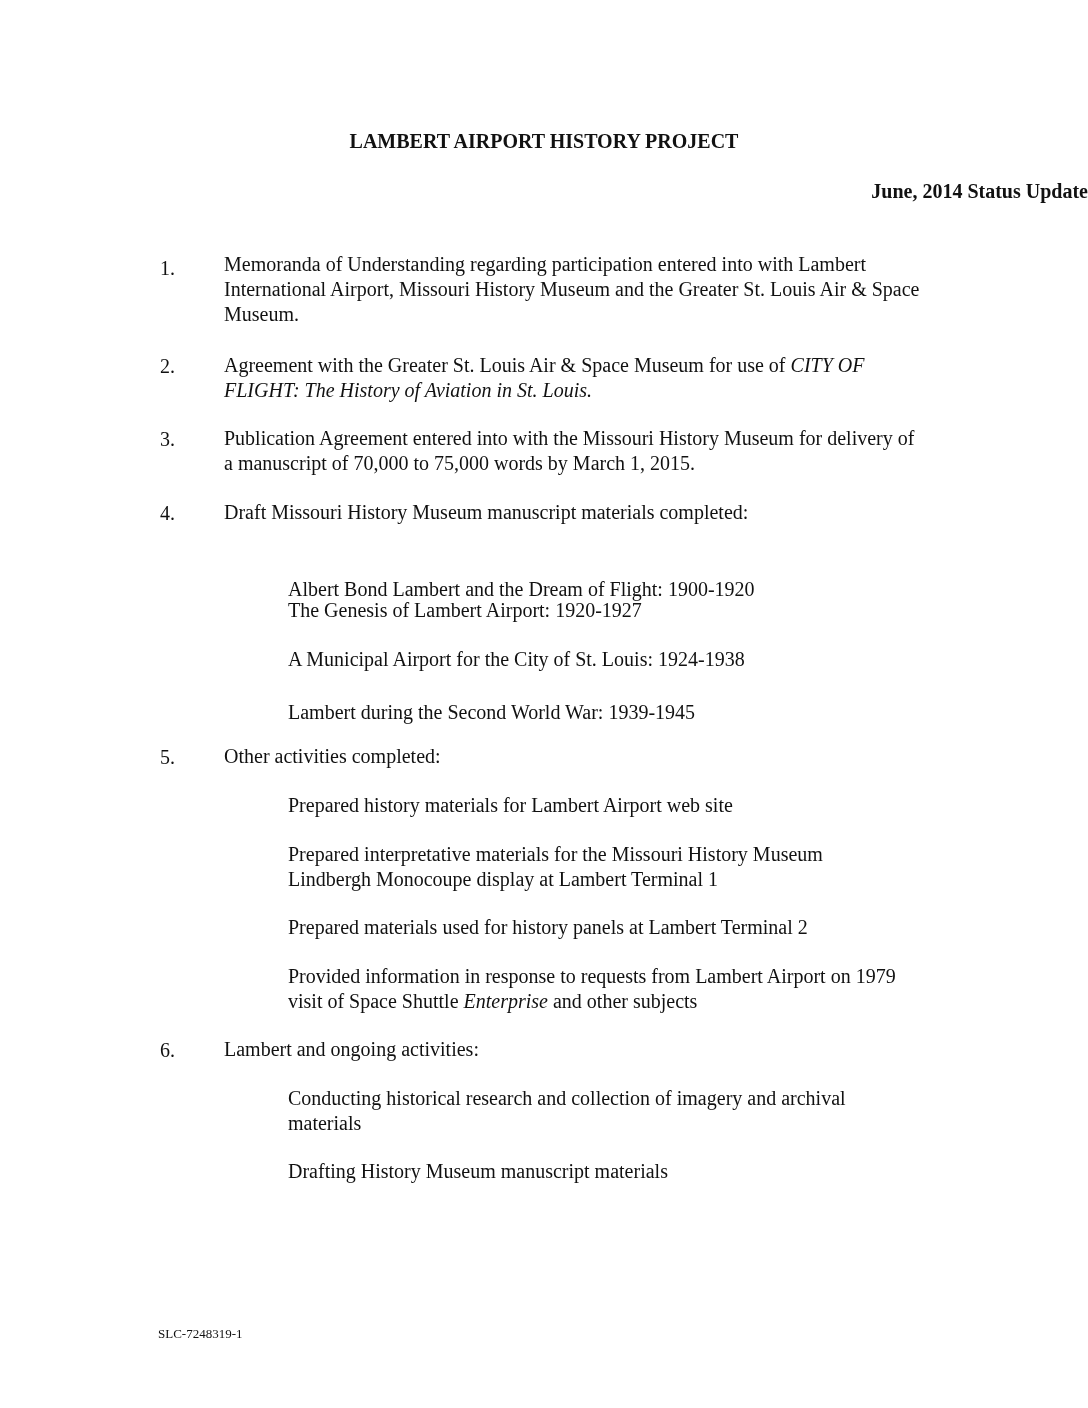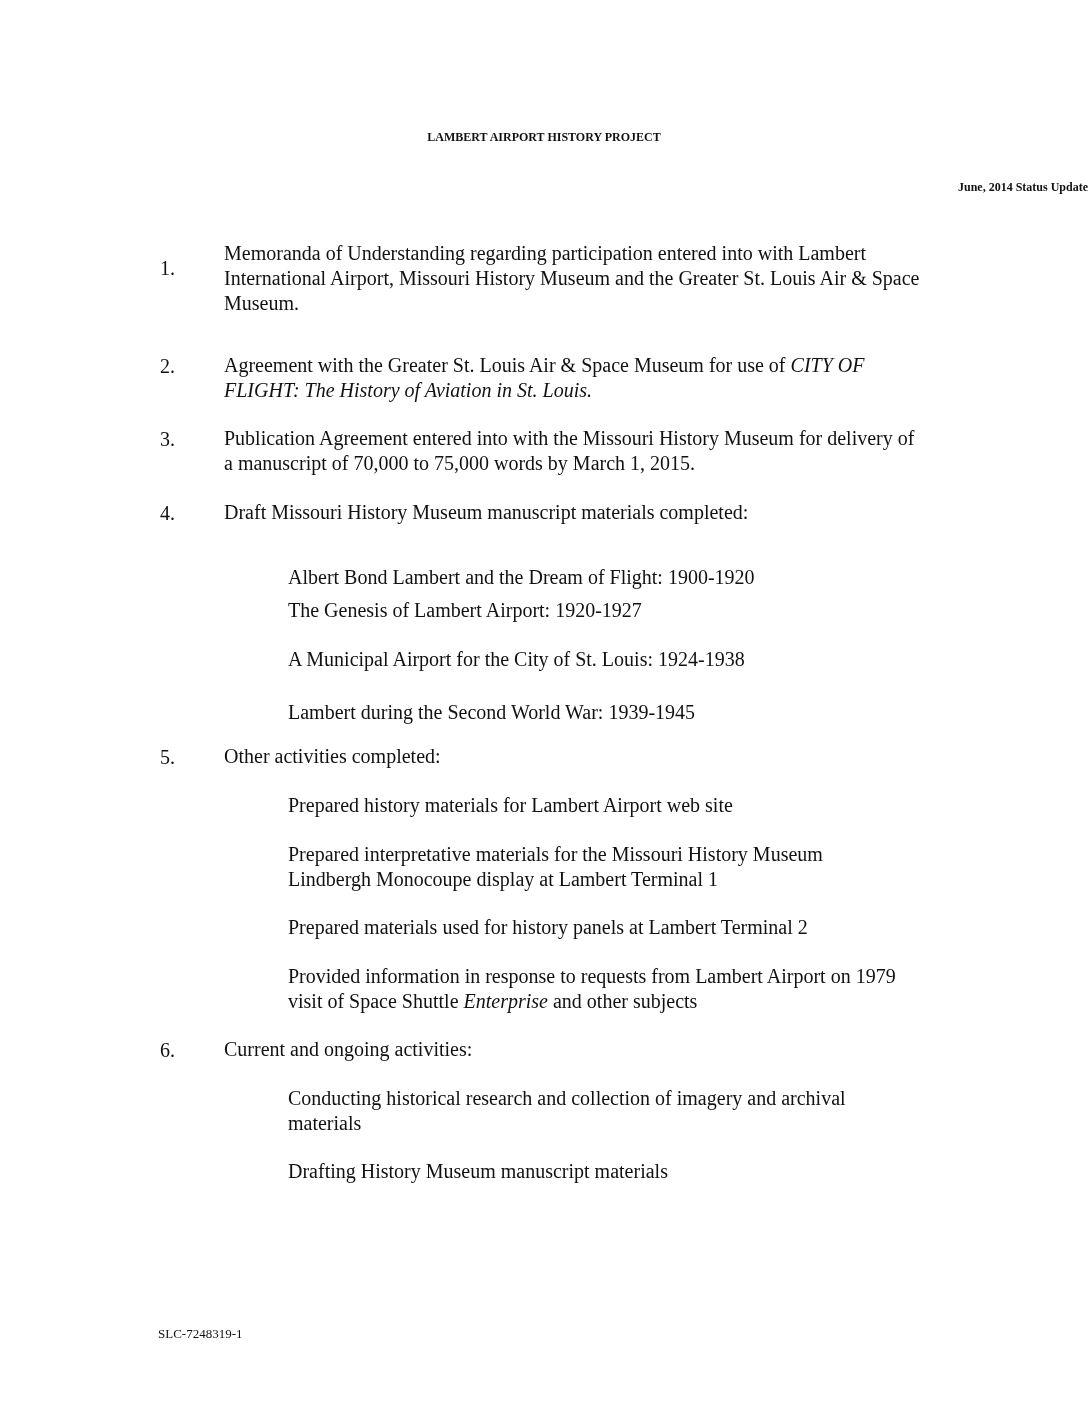--- a/index.html
+++ b/index.html
@@ -5,7 +5,7 @@
   html, body { margin: 0; padding: 0; background: #ffffff; }
   body { width: 1088px; height: 1408px; position: relative; overflow: hidden;
          font-family: "Liberation Serif", "DejaVu Serif", serif; color: #111; }
-  .title { position: absolute; left: 0; width: 1088px; text-align: center; font-weight: bold; font-size: 12px; }
+  .title { position: absolute; left: 0; width: 1088px; text-align: center; font-weight: bold; font-size: 20px; }
   .t1 { top: 130px; }
   .t2 { top: 180px; text-align: right; }
   .num { position: absolute; left: 160px; font-size: 20px; }

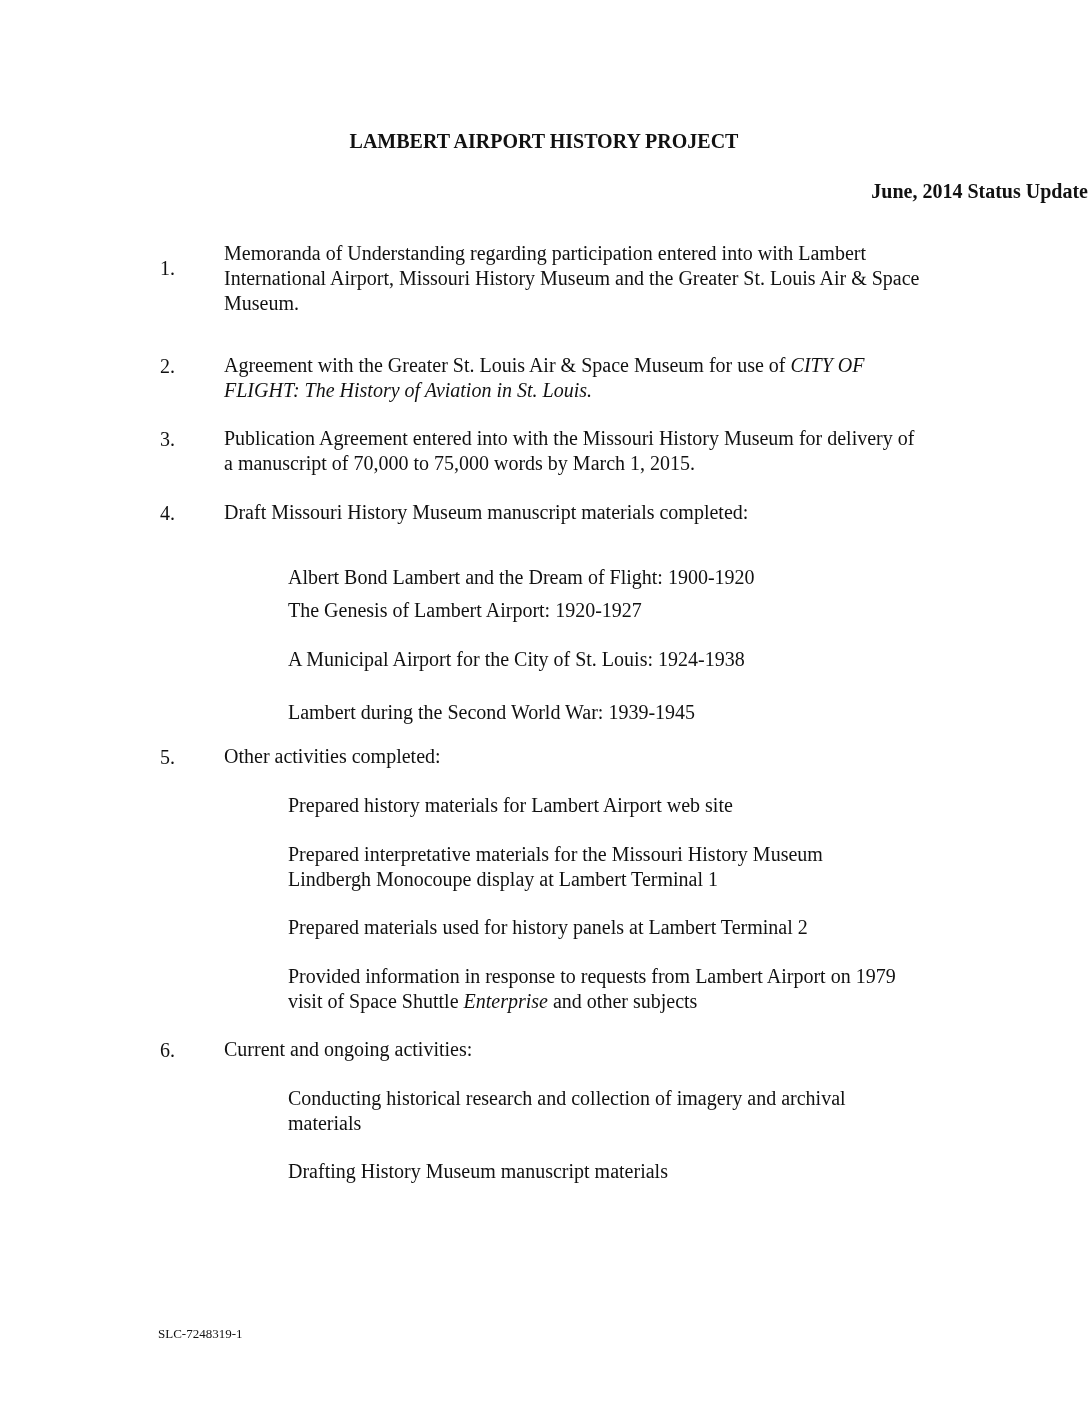--- a/index.html
+++ b/index.html
@@ -22,7 +22,7 @@
   <div class="title t2">June, 2014 Status Update</div>
 
   <div class="num" style="top:257px">1.</div>
-  <div class="para" style="top:241px">Memoranda of Understanding regarding participation entered into with Lambert International Airport, Missouri History Museum and the Greater St. Louis Air &amp; Space Museum.</div>
+  <div class="para" style="top:252px">Memoranda of Understanding regarding participation entered into with Lambert International Airport, Missouri History Museum and the Greater St. Louis Air &amp; Space Museum.</div>
 
   <div class="num" style="top:355px">2.</div>
   <div class="para" style="top:353px"><span>Agreement with the Greater St. Louis Air &amp; Space Museum for use of </span><i>CITY OF FLIGHT: The History of Aviation in St. Louis.</i></div>

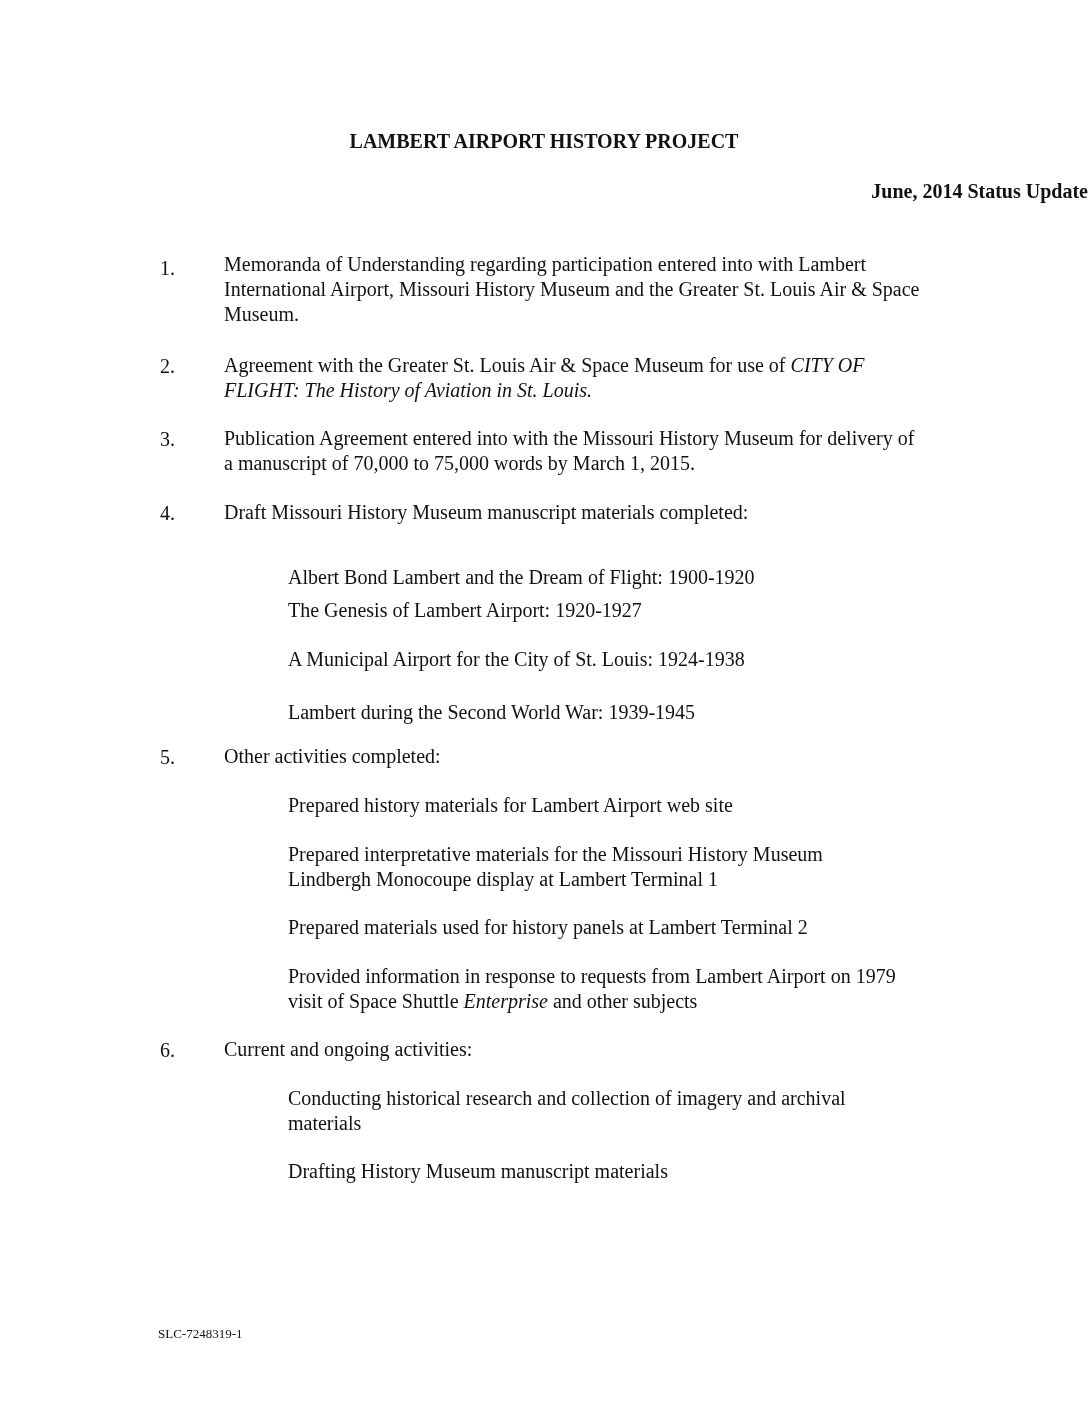--- a/index.html
+++ b/index.html
@@ -32,7 +32,7 @@
 
   <div class="num" style="top:502px">4.</div>
   <div class="para" style="top:500px">Draft Missouri History Museum manuscript materials completed:</div>
-  <div class="sub" style="top:565px">Albert Bond Lambert and the Dream of Flight:  1900-1920</div>
+  <div class="sub" style="top:577px">Albert Bond Lambert and the Dream of Flight:  1900-1920</div>
   <div class="sub" style="top:598px">The Genesis of Lambert Airport: 1920-1927</div>
   <div class="sub" style="top:647px">A Municipal Airport for the City of St. Louis: 1924-1938</div>
   <div class="sub" style="top:700px">Lambert during the Second World War: 1939-1945</div>

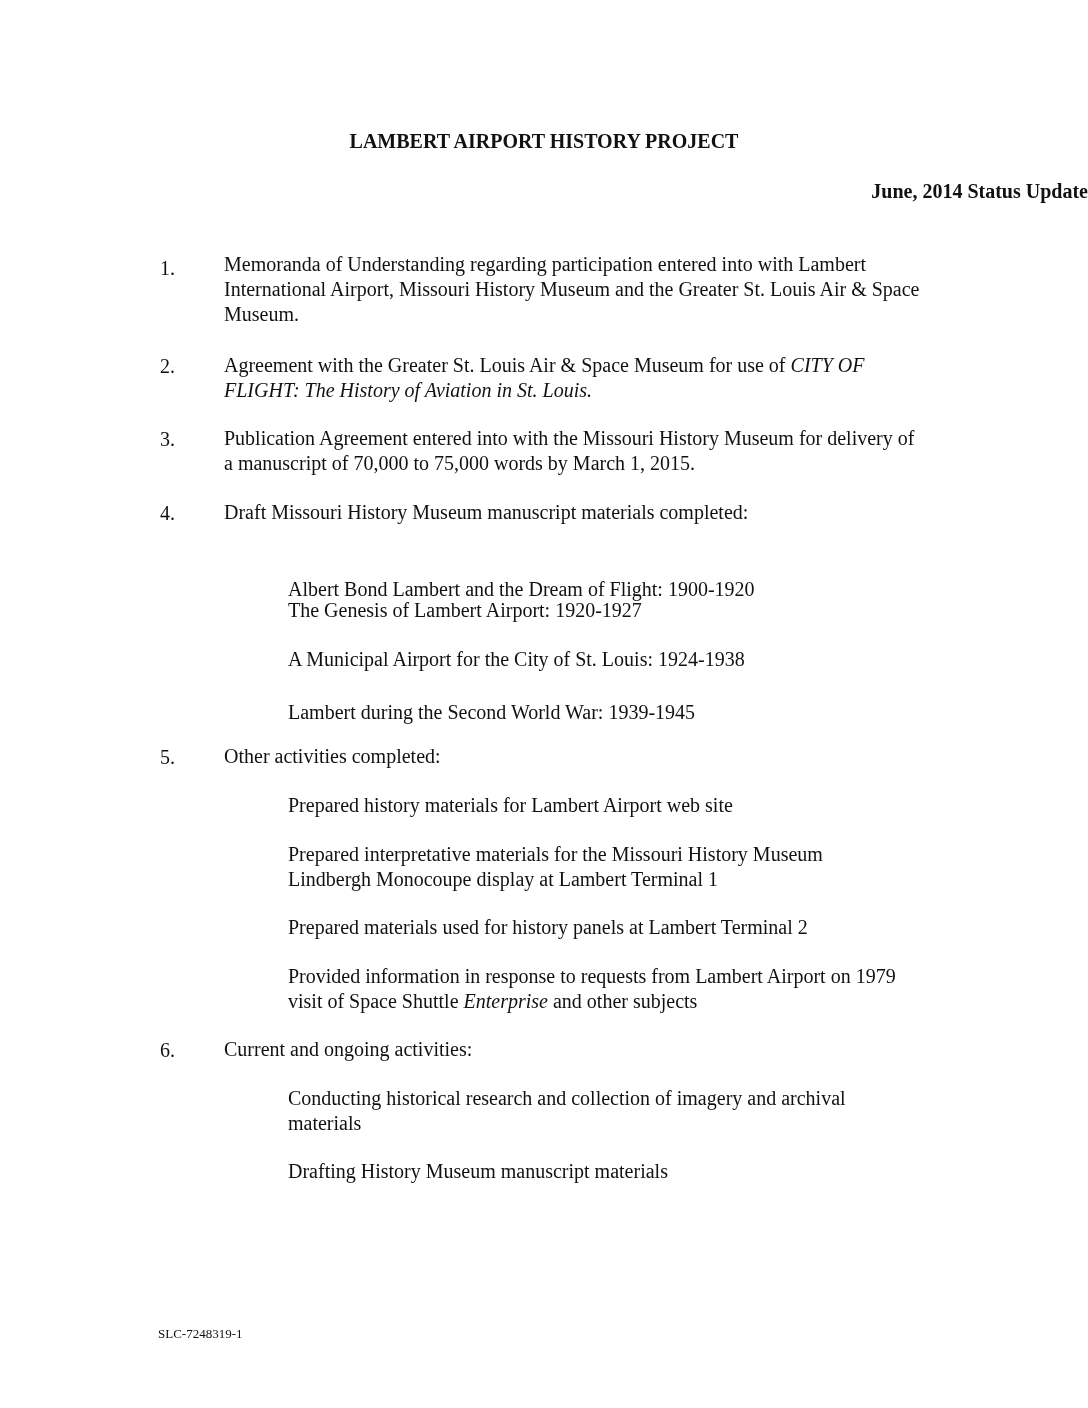--- a/index.html
+++ b/index.html
@@ -45,7 +45,7 @@
   <div class="sub" style="top:964px"><span>Provided information in response to requests from Lambert Airport on 1979 visit of Space Shuttle </span><i>Enterprise</i><span> and other subjects</span></div>
 
   <div class="num" style="top:1039px">6.</div>
-  <div class="para" style="top:1037px">Current and ongoing activities:</div>
+  <div class="para" style="top:1037px">Lambert and ongoing activities:</div>
   <div class="sub" style="top:1086px">Conducting historical research and collection of imagery and archival materials</div>
   <div class="sub" style="top:1159px">Drafting History Museum manuscript materials</div>
 

